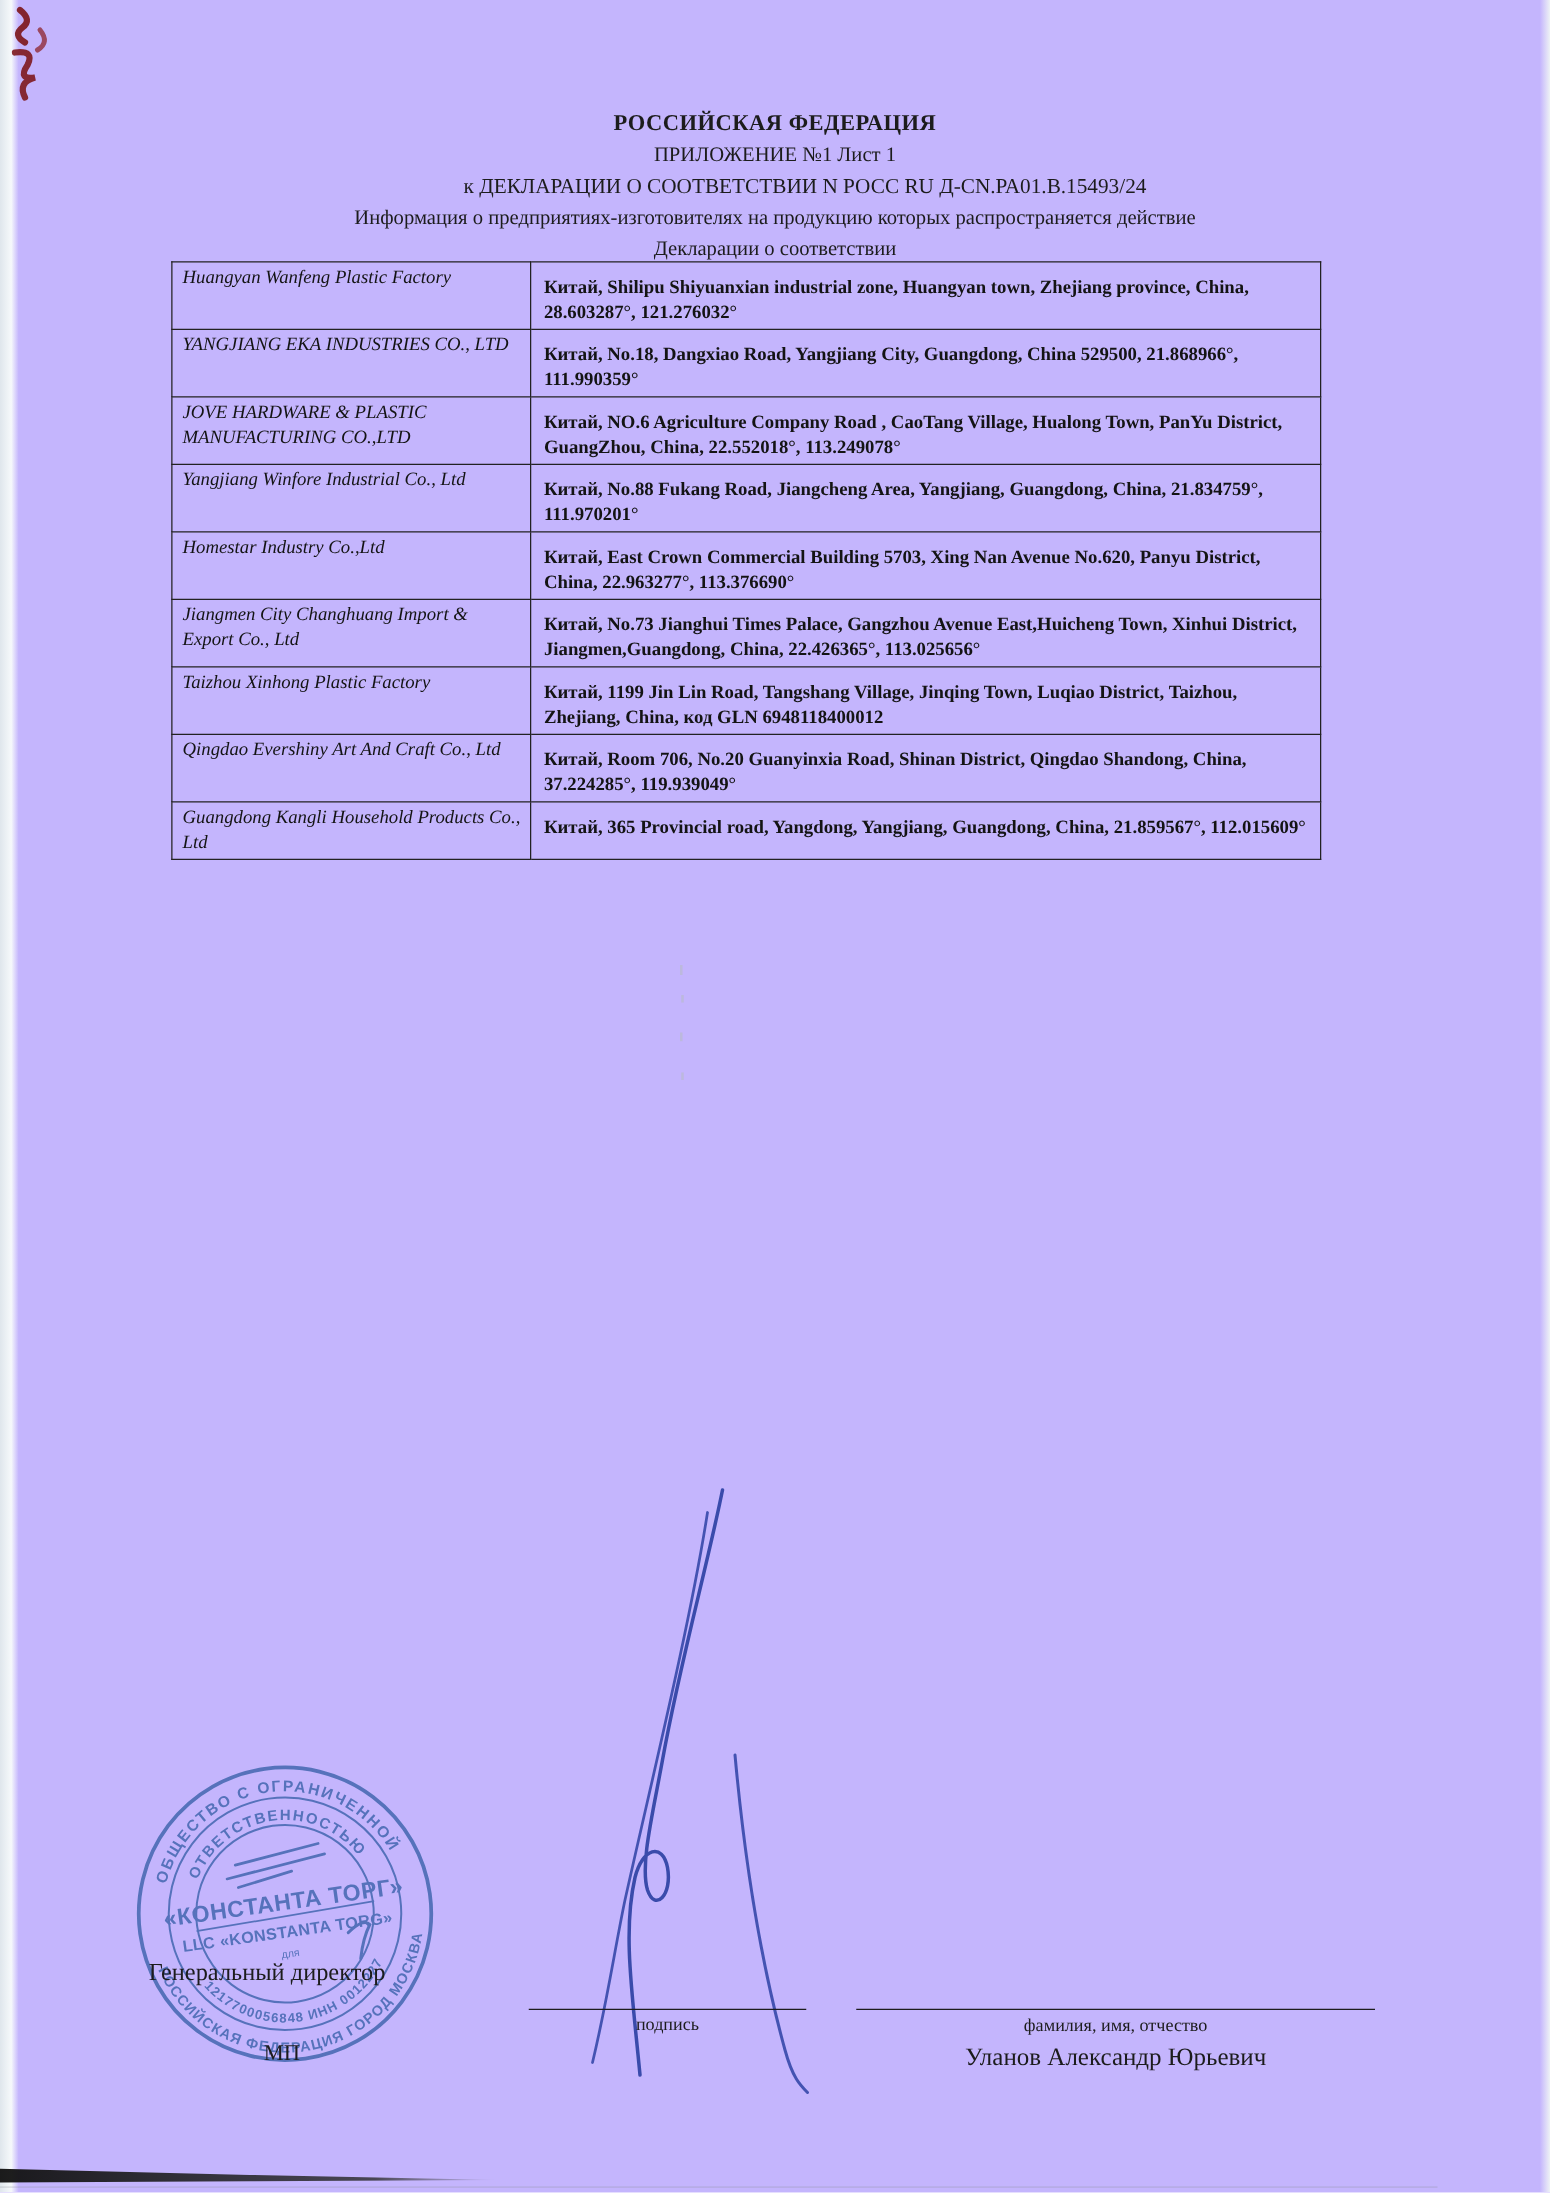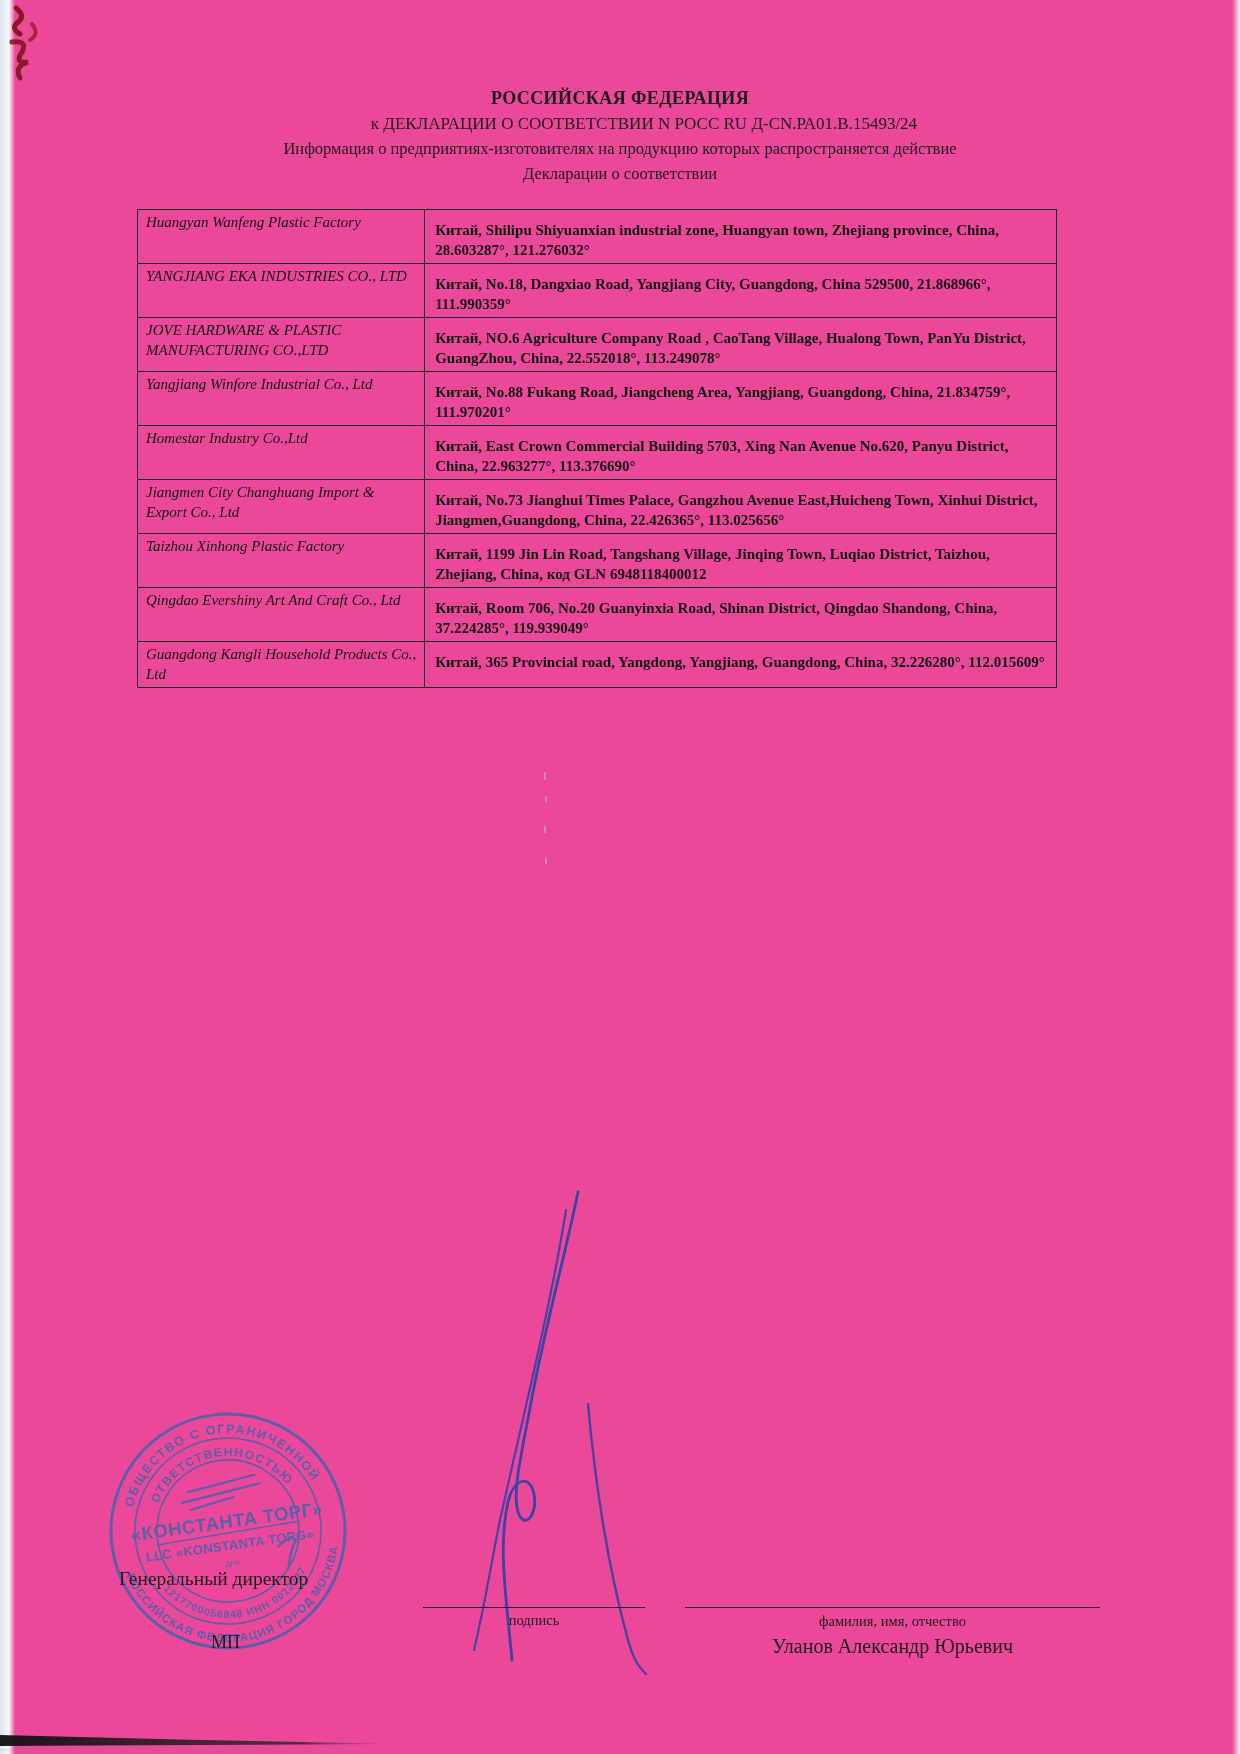--- a/index.html
+++ b/index.html
@@ -3,7 +3,7 @@
 <meta charset="utf-8">
 <style>
   html,body{margin:0;padding:0;background:#ffffff;}
-  .page{position:relative;width:1240px;height:1754px;background:#ec4899;overflow:hidden;
+  .page{position:relative;width:1240px;height:1754px;background:#c4b5fd;overflow:hidden;
         font-family:"Liberation Serif",serif;color:#1c1c1c;}
   .edge-left{position:absolute;left:0;top:0;width:15px;height:100%;
         background:linear-gradient(to right,#dfe6ec,#f6f9fb 60%,rgba(255,255,255,0));}

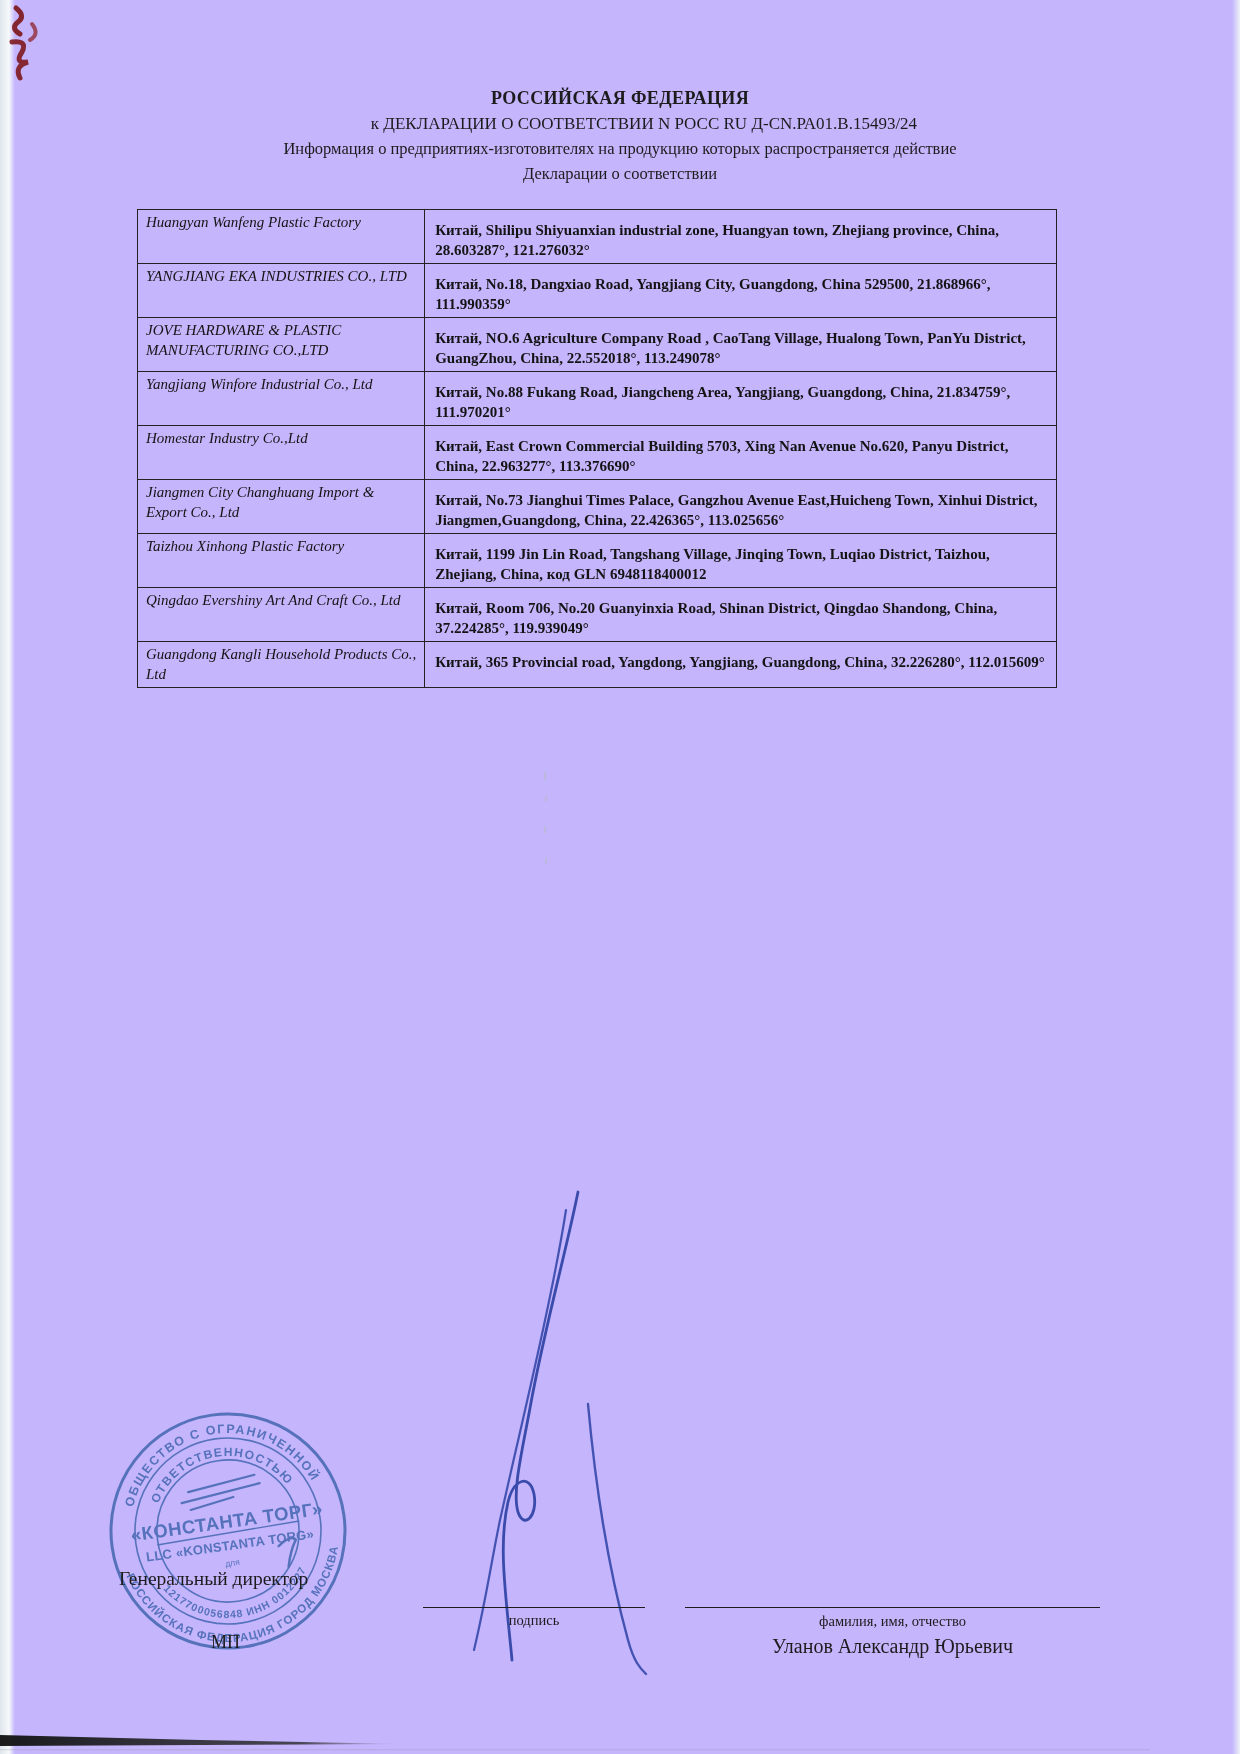--- a/index.html
+++ b/index.html
@@ -57,6 +57,7 @@
 
   <div class="header">
     <div class="h-line1">РОССИЙСКАЯ ФЕДЕРАЦИЯ</div>
+    <div class="h-line2">ПРИЛОЖЕНИЕ №1 Лист 1</div>
     <div class="h-line3">к ДЕКЛАРАЦИИ О СООТВЕТСТВИИ N РОСС RU Д-CN.РА01.В.15493/24</div>
     <div class="h-line4">Информация о предприятиях-изготовителях на продукцию которых распространяется действие</div>
     <div class="h-line5">Декларации о соответствии</div>

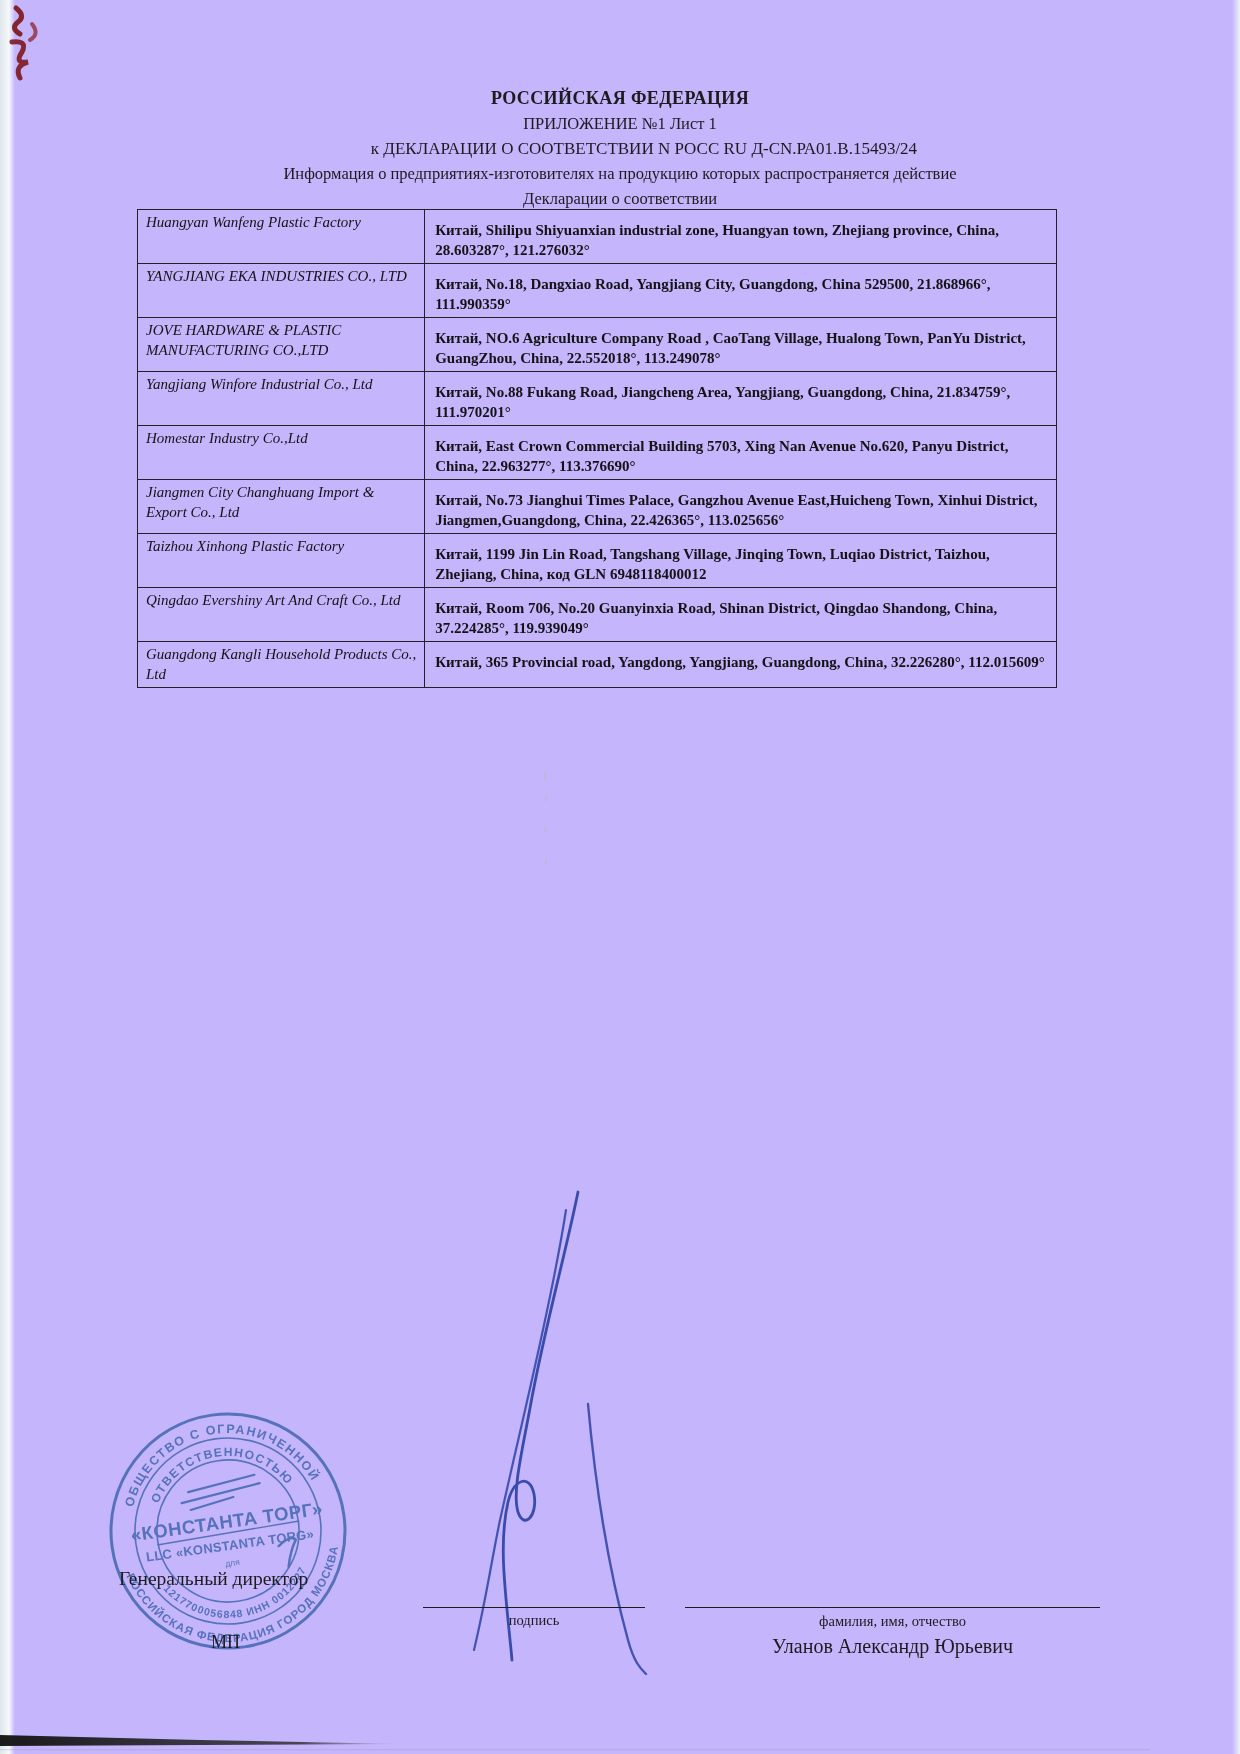--- a/index.html
+++ b/index.html
@@ -99,7 +99,7 @@
     </tr>
     <tr>
       <td class="name">Guangdong Kangli Household Products Co., Ltd</td>
-      <td class="addr">Китай, 365 Provincial road, Yangdong, Yangjiang, Guangdong, China, 32.226280°, 112.015609°</td>
+      <td class="addr">Китай, 365 Provincial road, Yangdong, Yangjiang, Guangdong, China, 21.859567°, 112.015609°</td>
     </tr>
   </tbody>
     </table>

